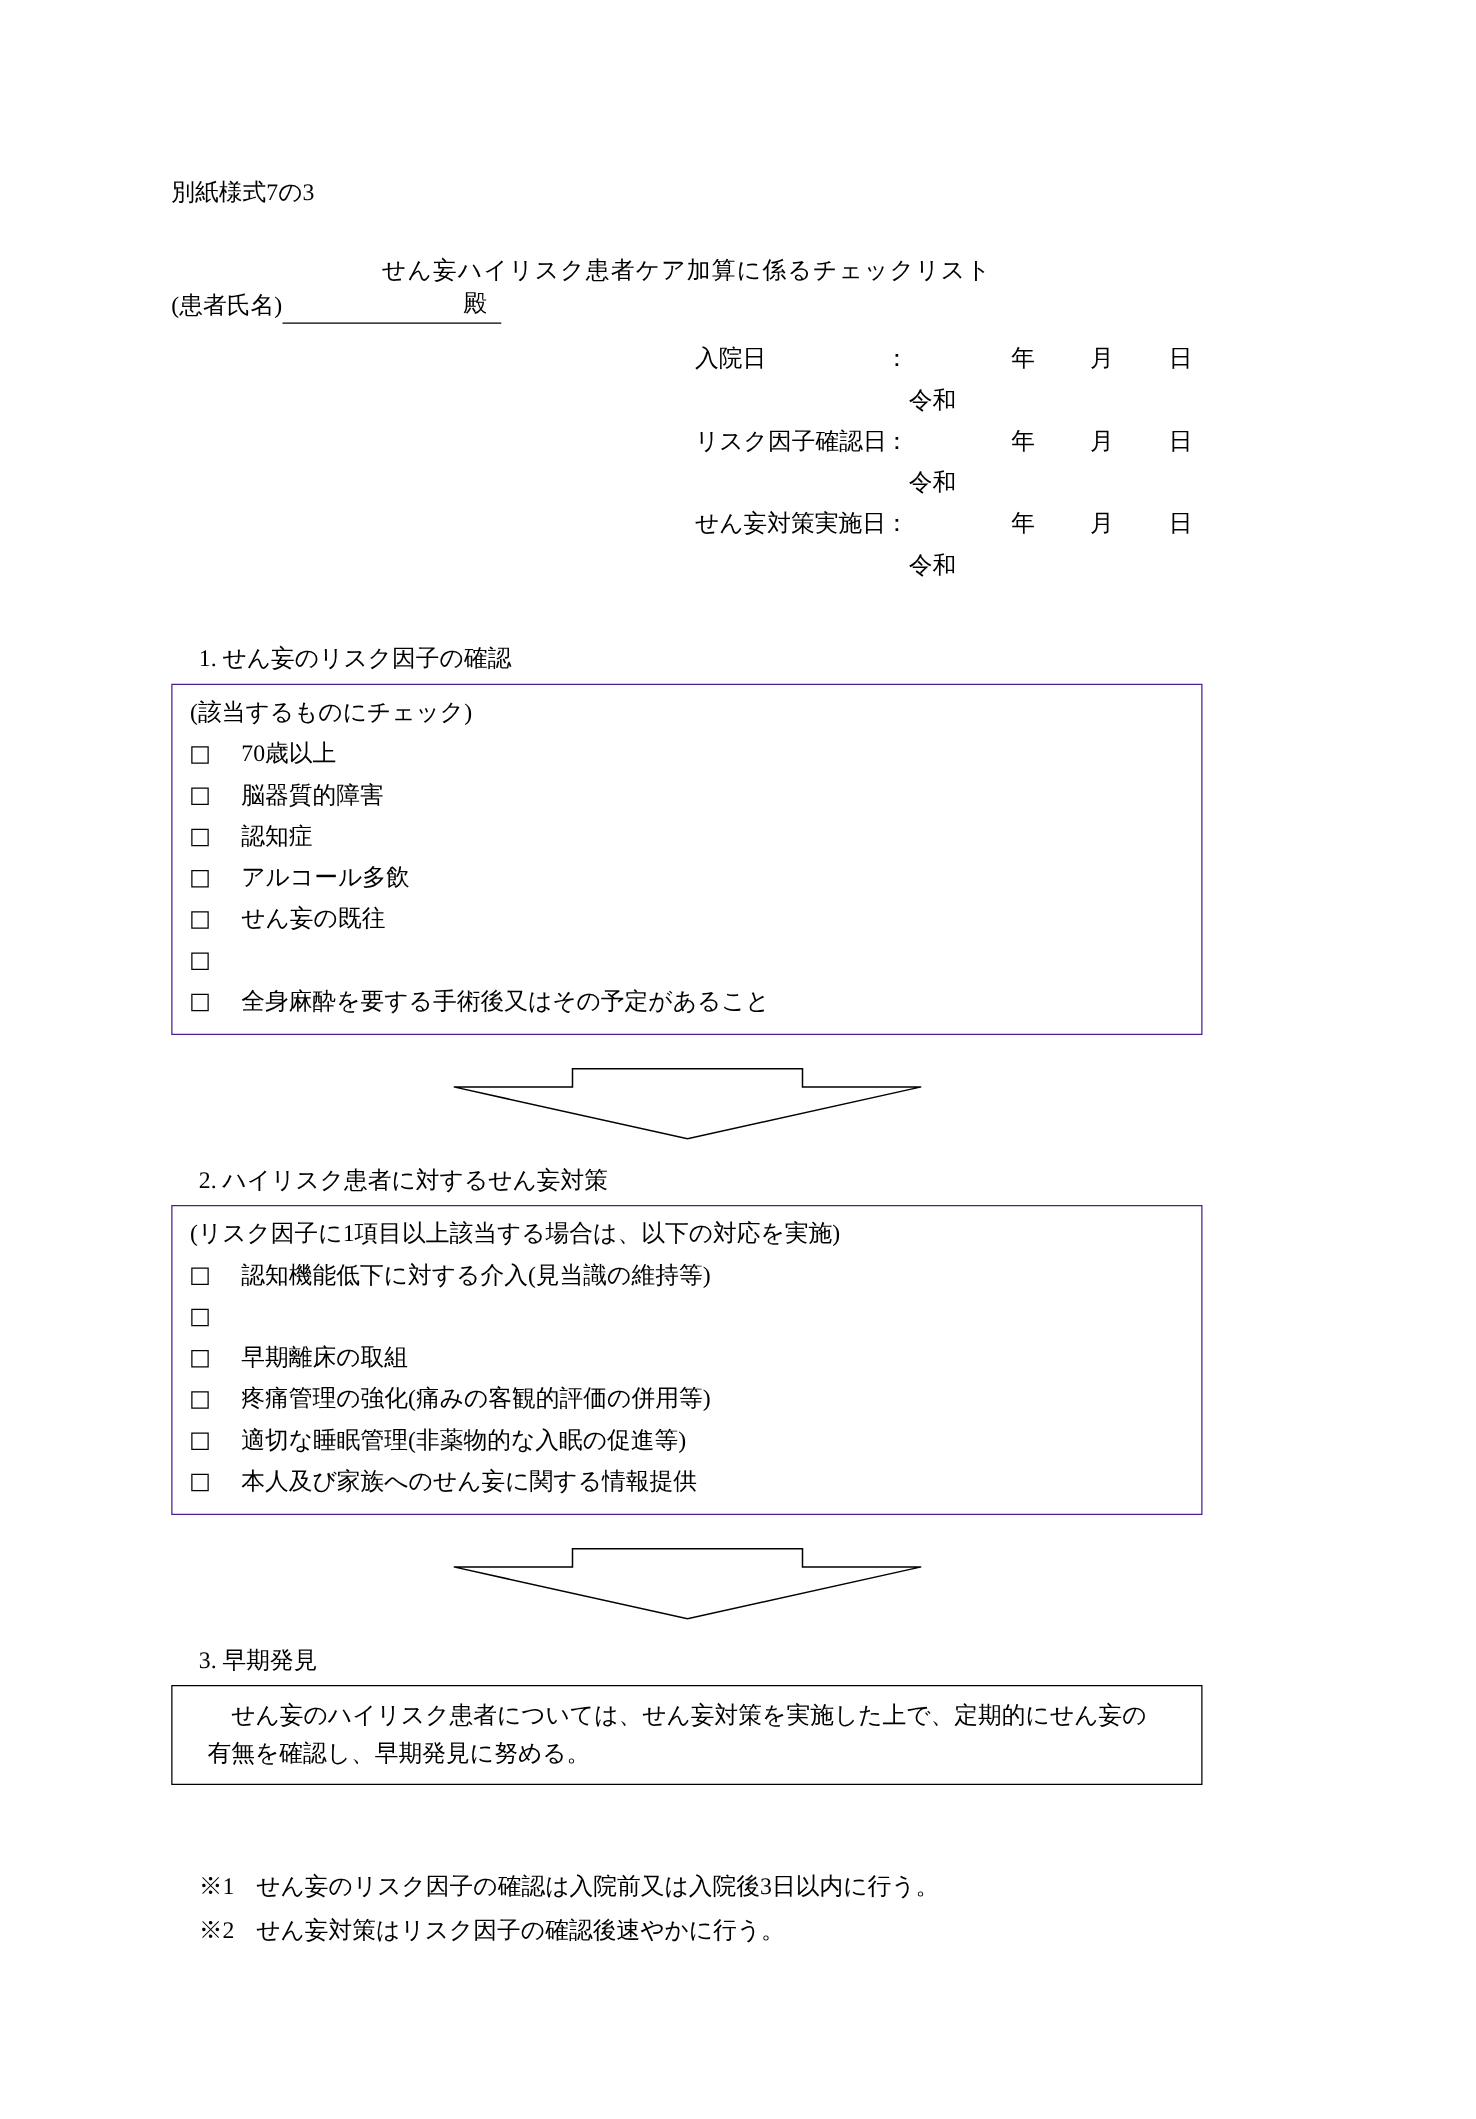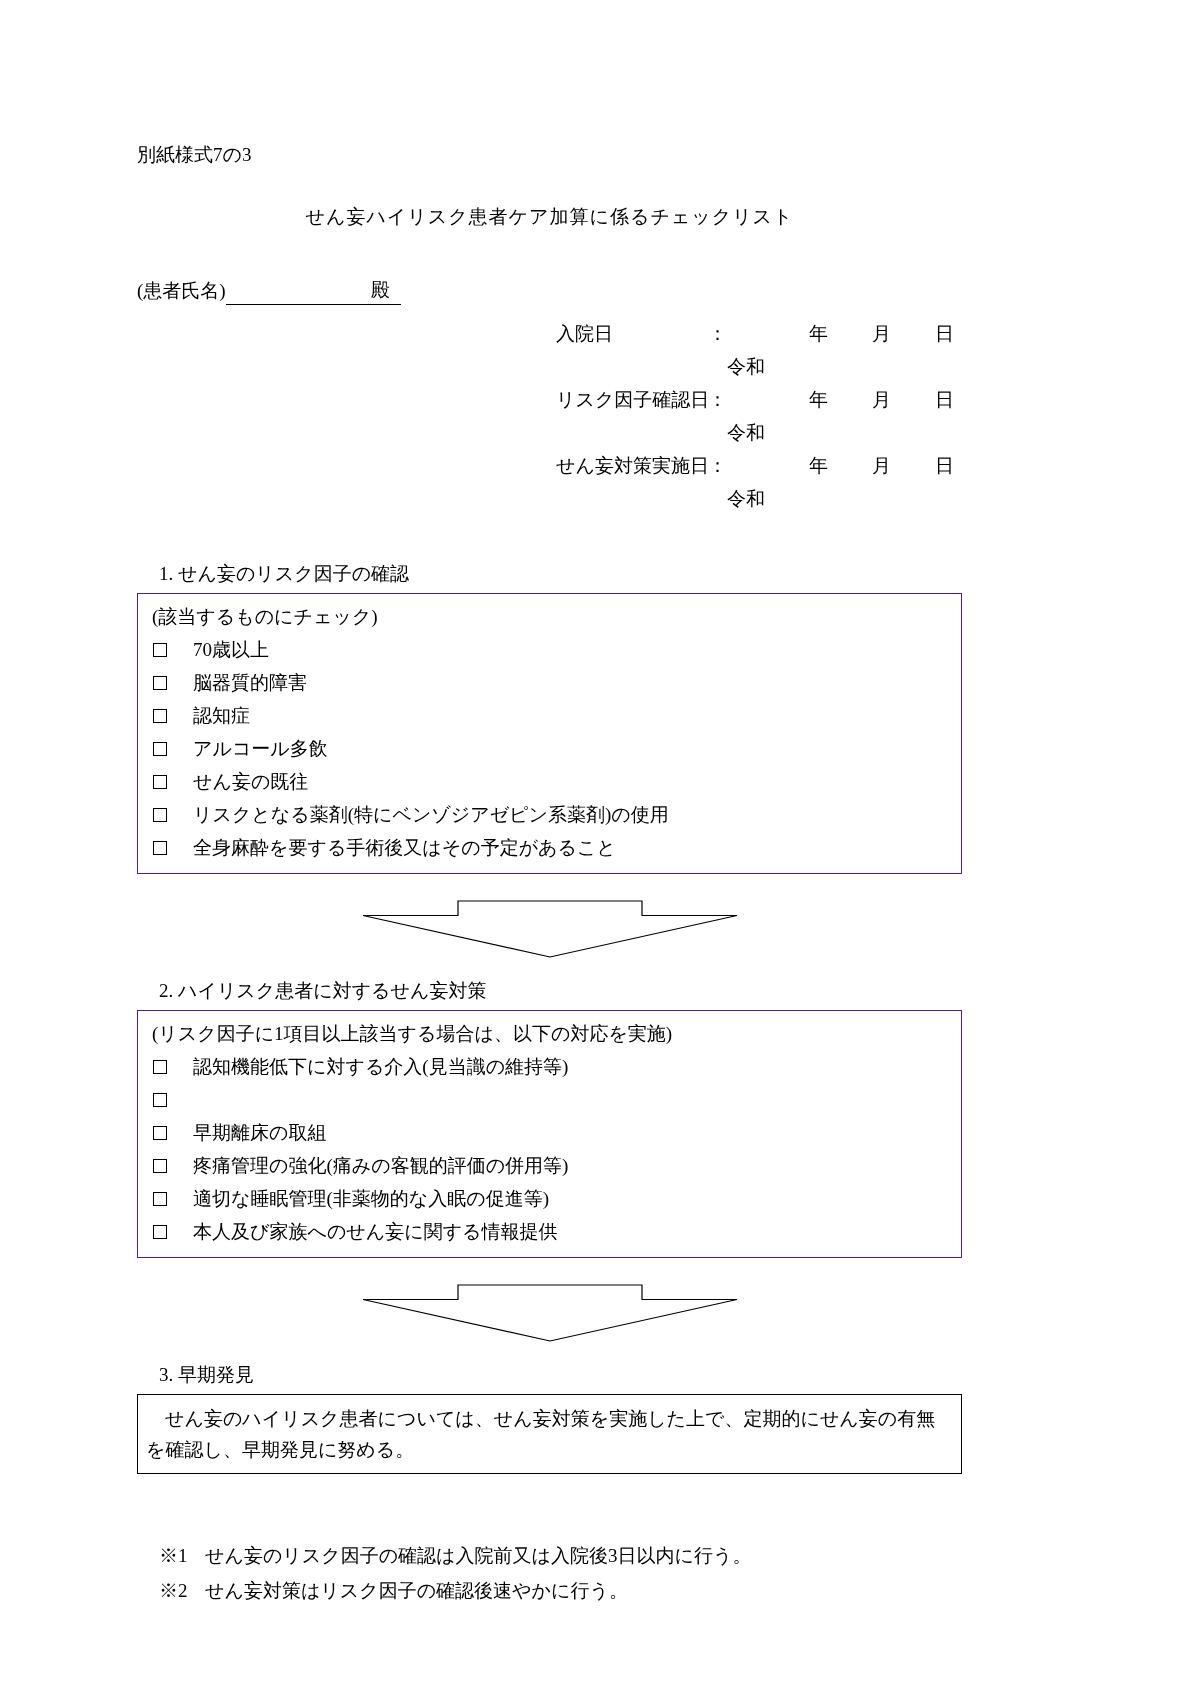--- a/index.html
+++ b/index.html
@@ -36,7 +36,6 @@
     line-height: 26px;
   }
   .patient-line {
-    margin-top: 46px;
     line-height: 28px;
   }
   .patient-underline {

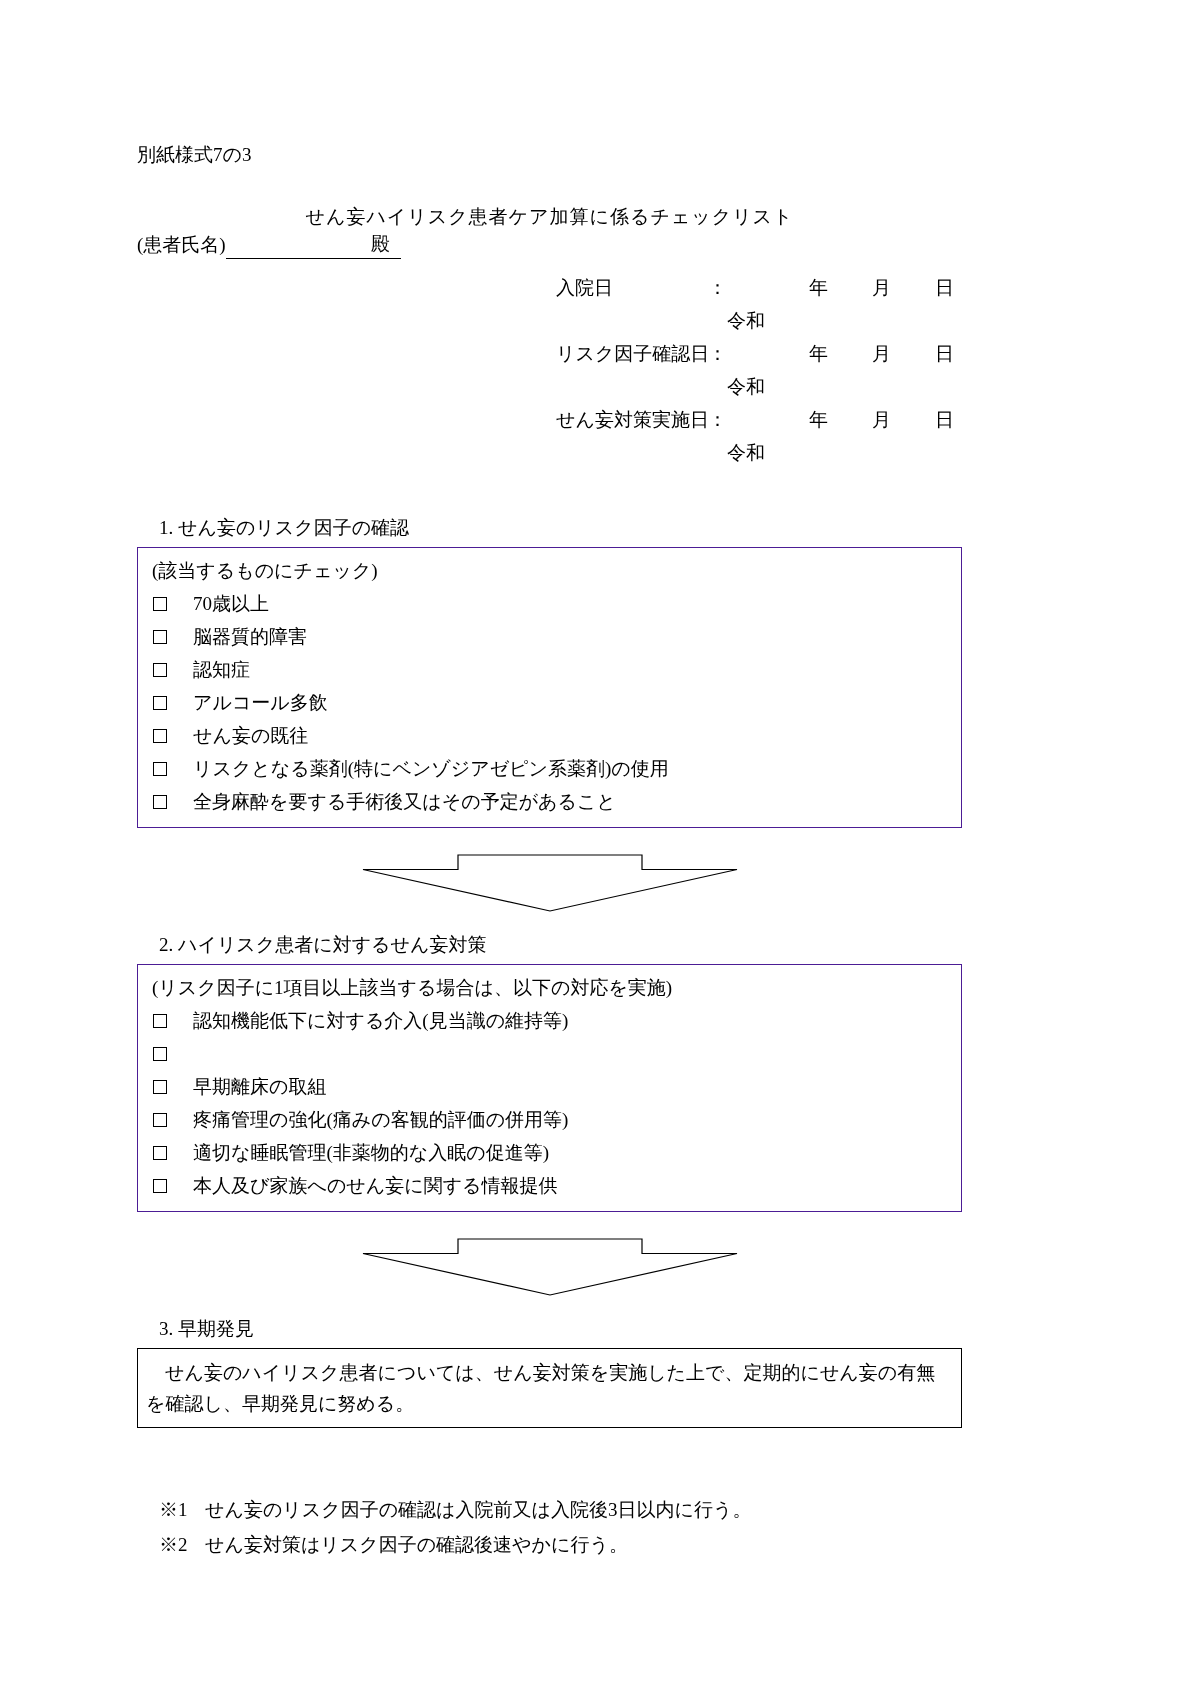--- a/index.html
+++ b/index.html
@@ -170,7 +170,6 @@
       </div>
       <div class="check-row">
         <span class="checkbox"></span>
-        <span class="check-label">リスクとなる薬剤(特にベンゾジアゼピン系薬剤)の使用</span>
       </div>
       <div class="check-row">
         <span class="checkbox"></span>

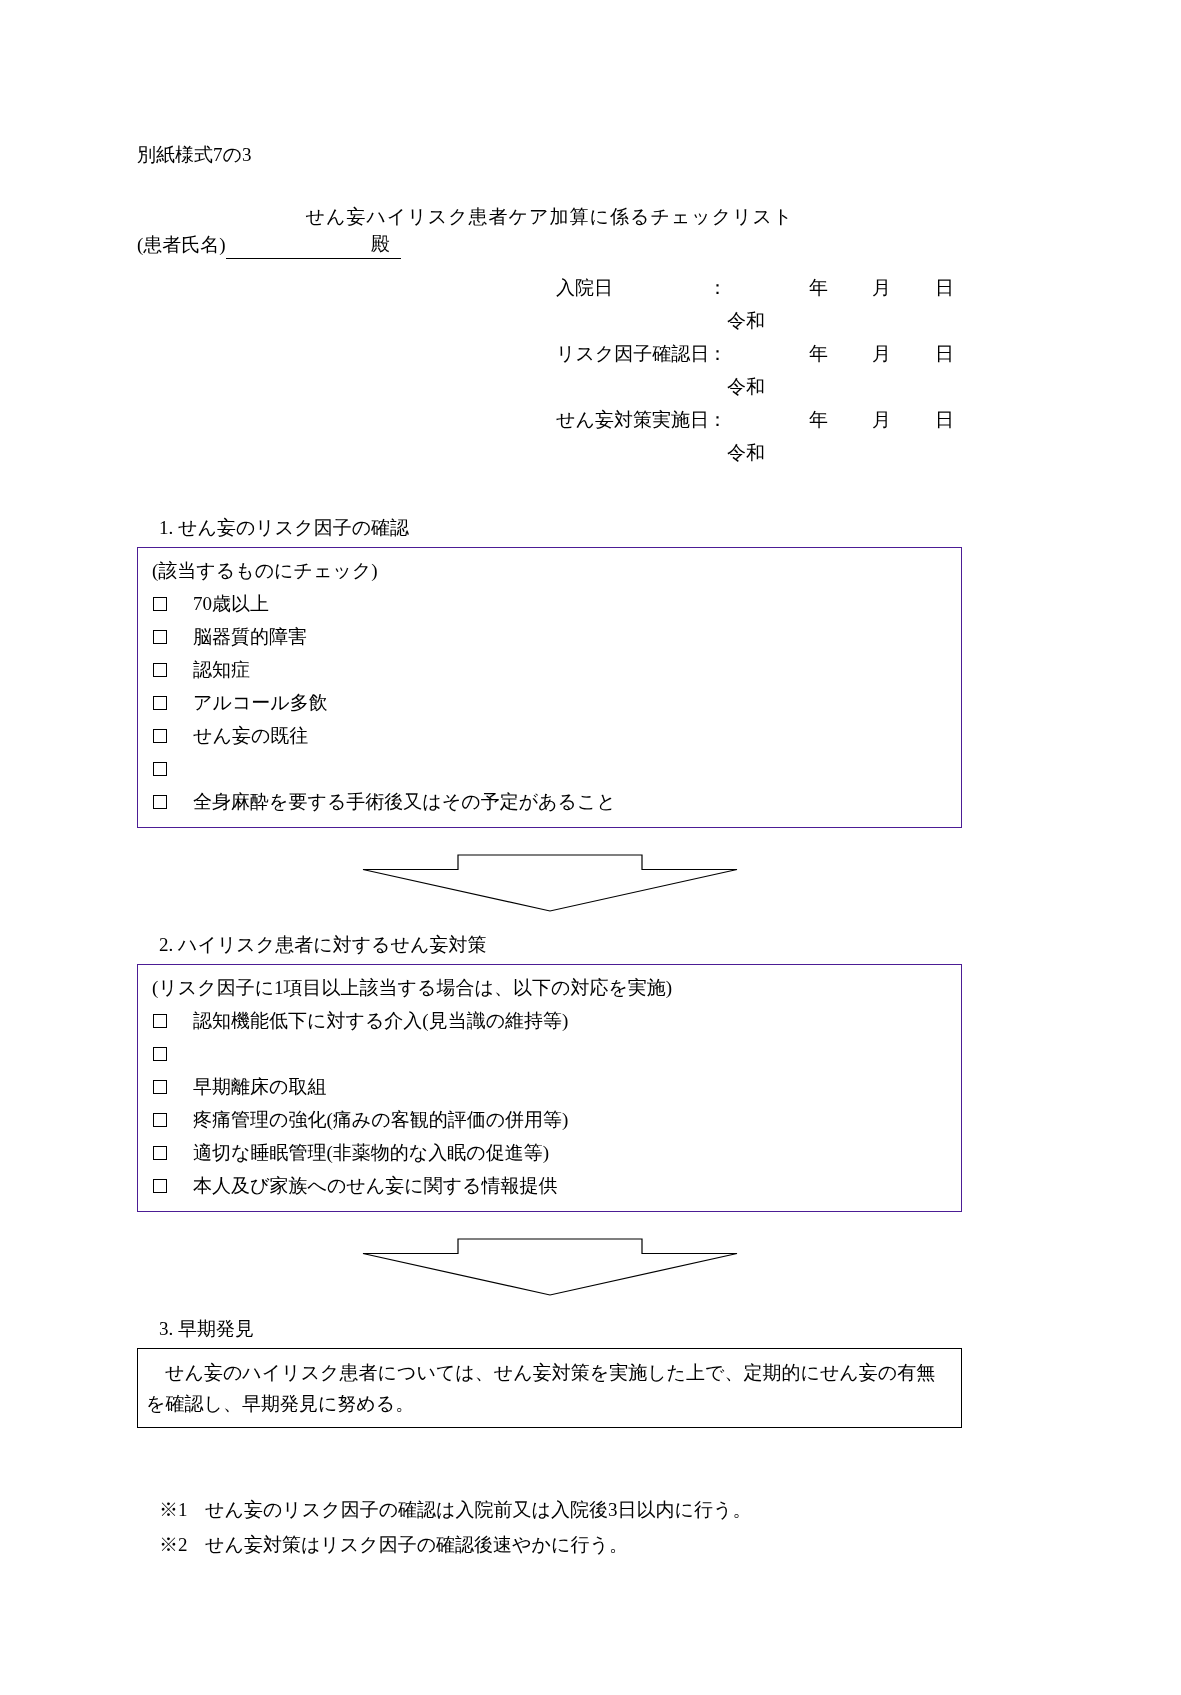--- a/index.html
+++ b/index.html
@@ -103,7 +103,7 @@
     box-sizing: border-box;
     width: 825px;
     border: 1px solid #000;
-    padding: 8px 8px;
+    padding: 8px 28px;
     line-height: 31px;
   }
   .footnotes {

